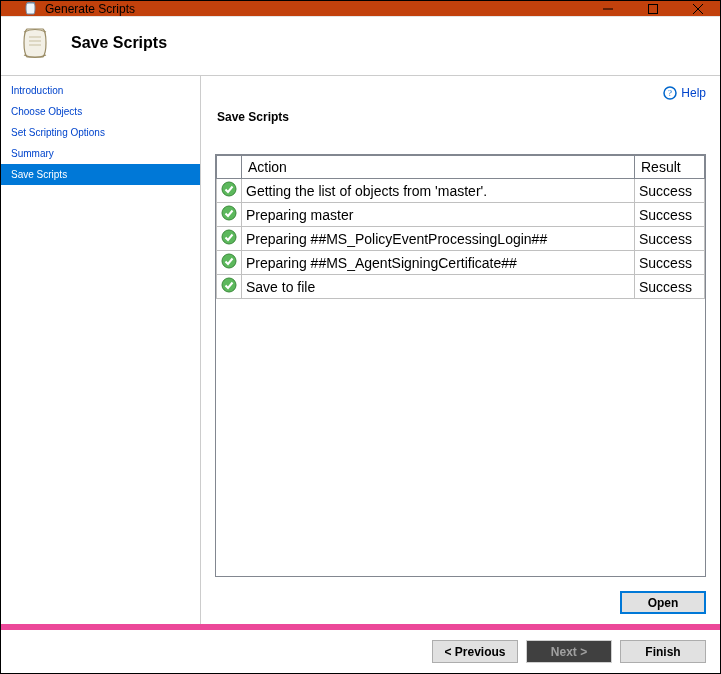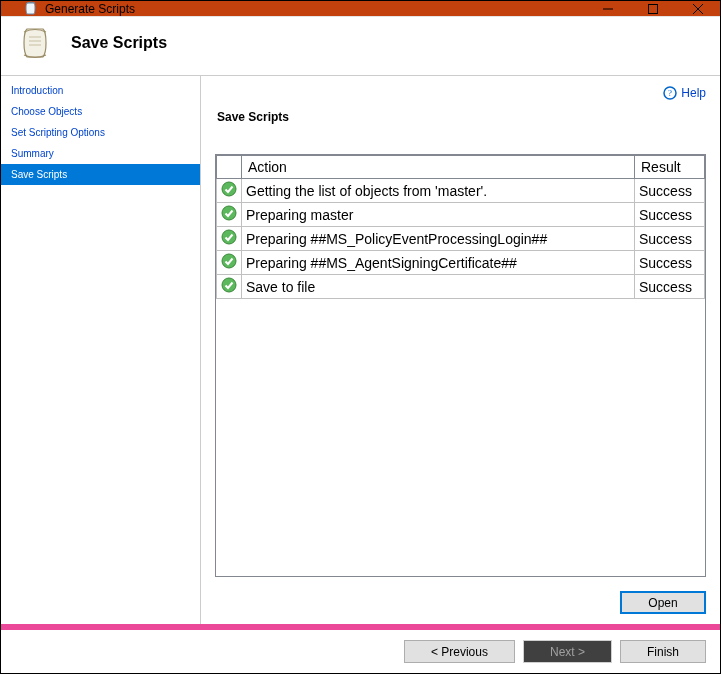--- a/index.html
+++ b/index.html
@@ -119,11 +119,12 @@
     font-size:12px;
     background:#e1e1e1;
     border:1px solid #adadad;
-    padding:0 26px;
+    padding:0 10px;
     cursor:default;
     display:inline-flex;
     align-items:center;
     justify-content:center;
+    font-weight:bold;
   }
   .btn.default {
     border:2px solid #0078d7;

